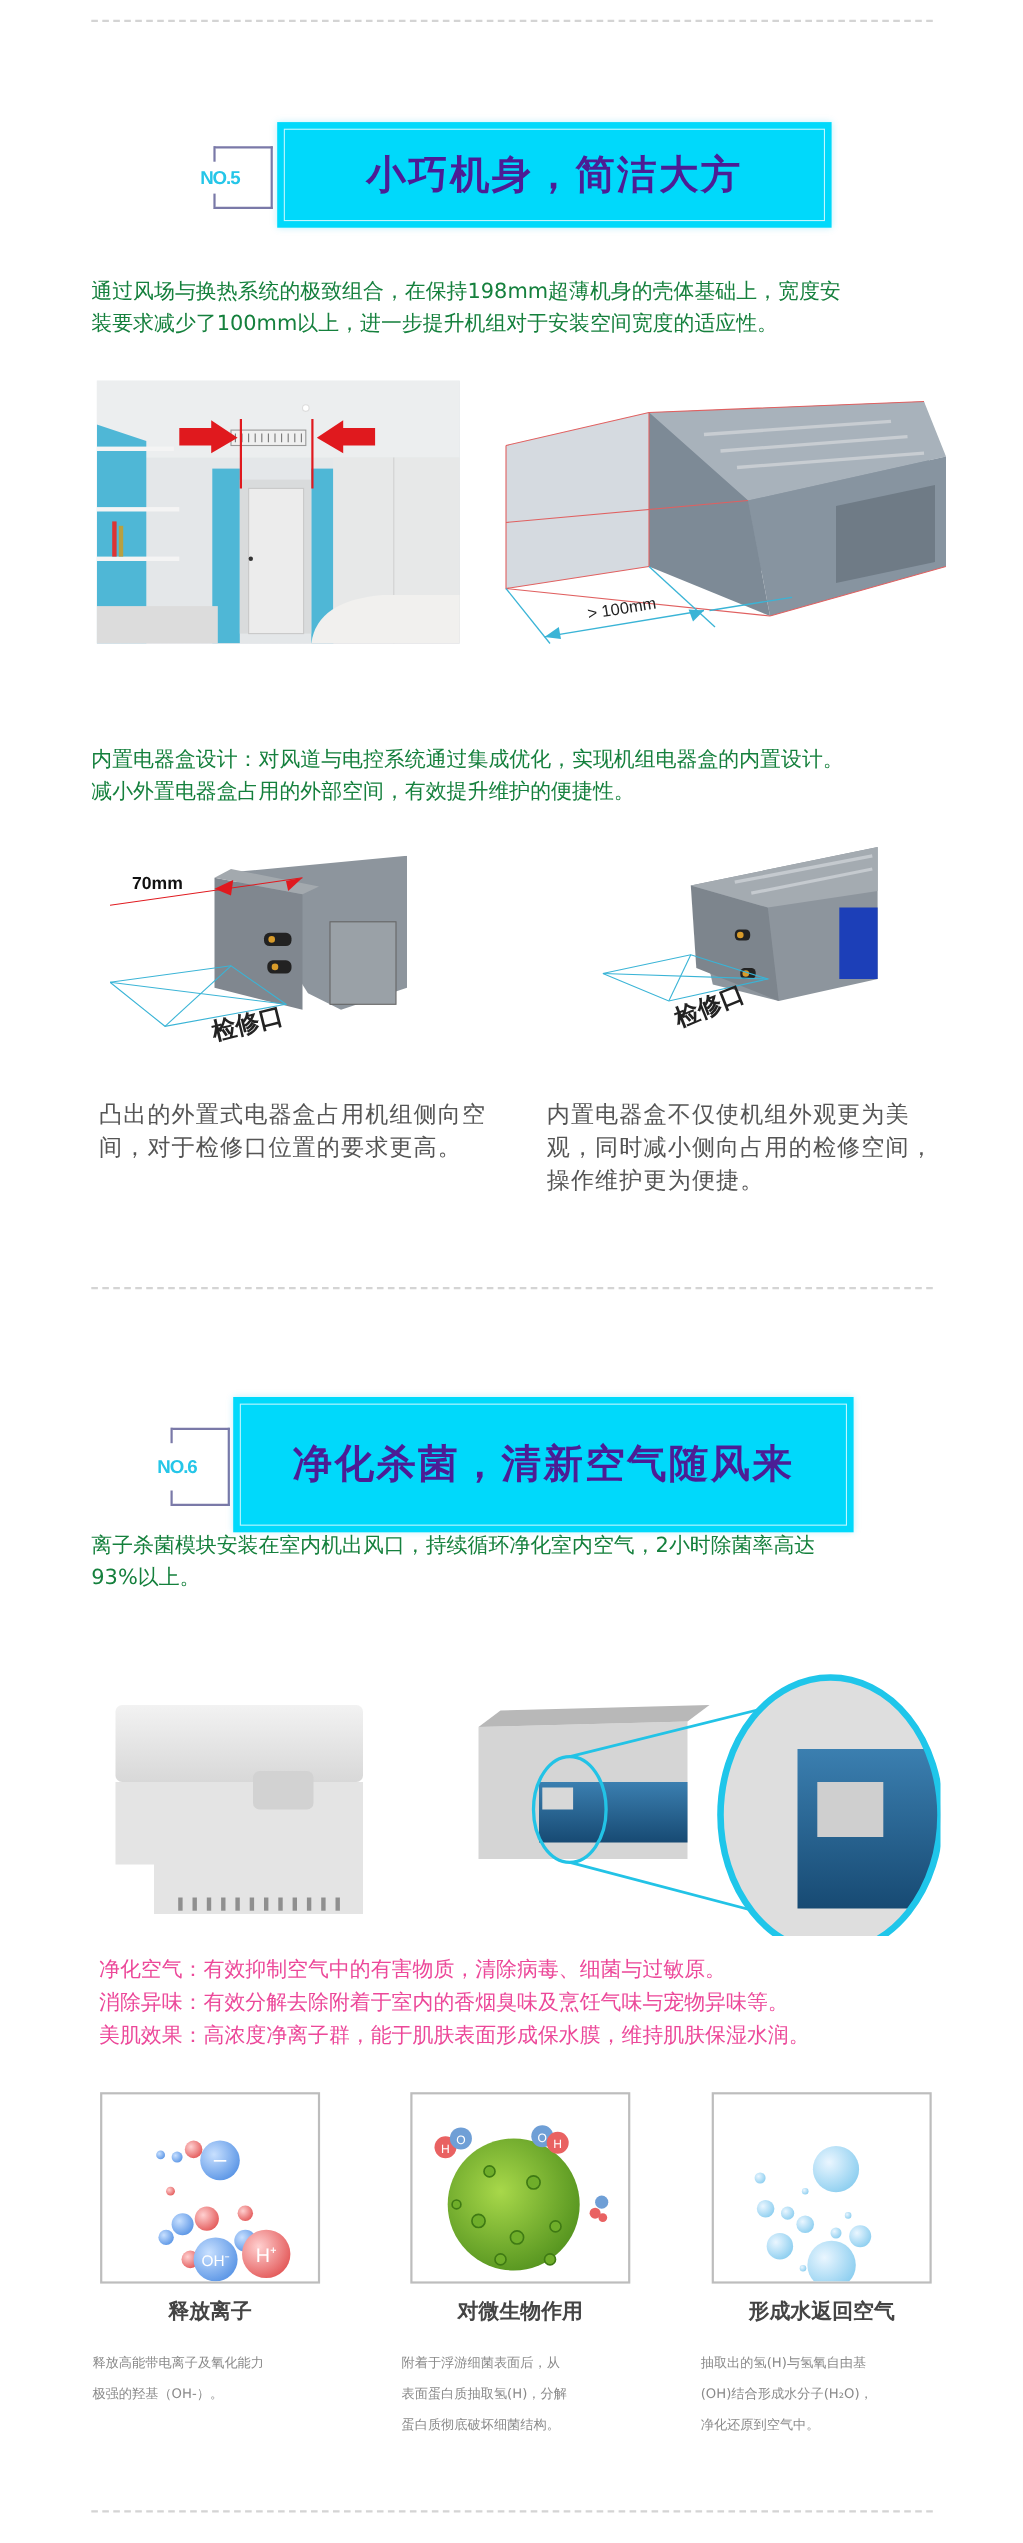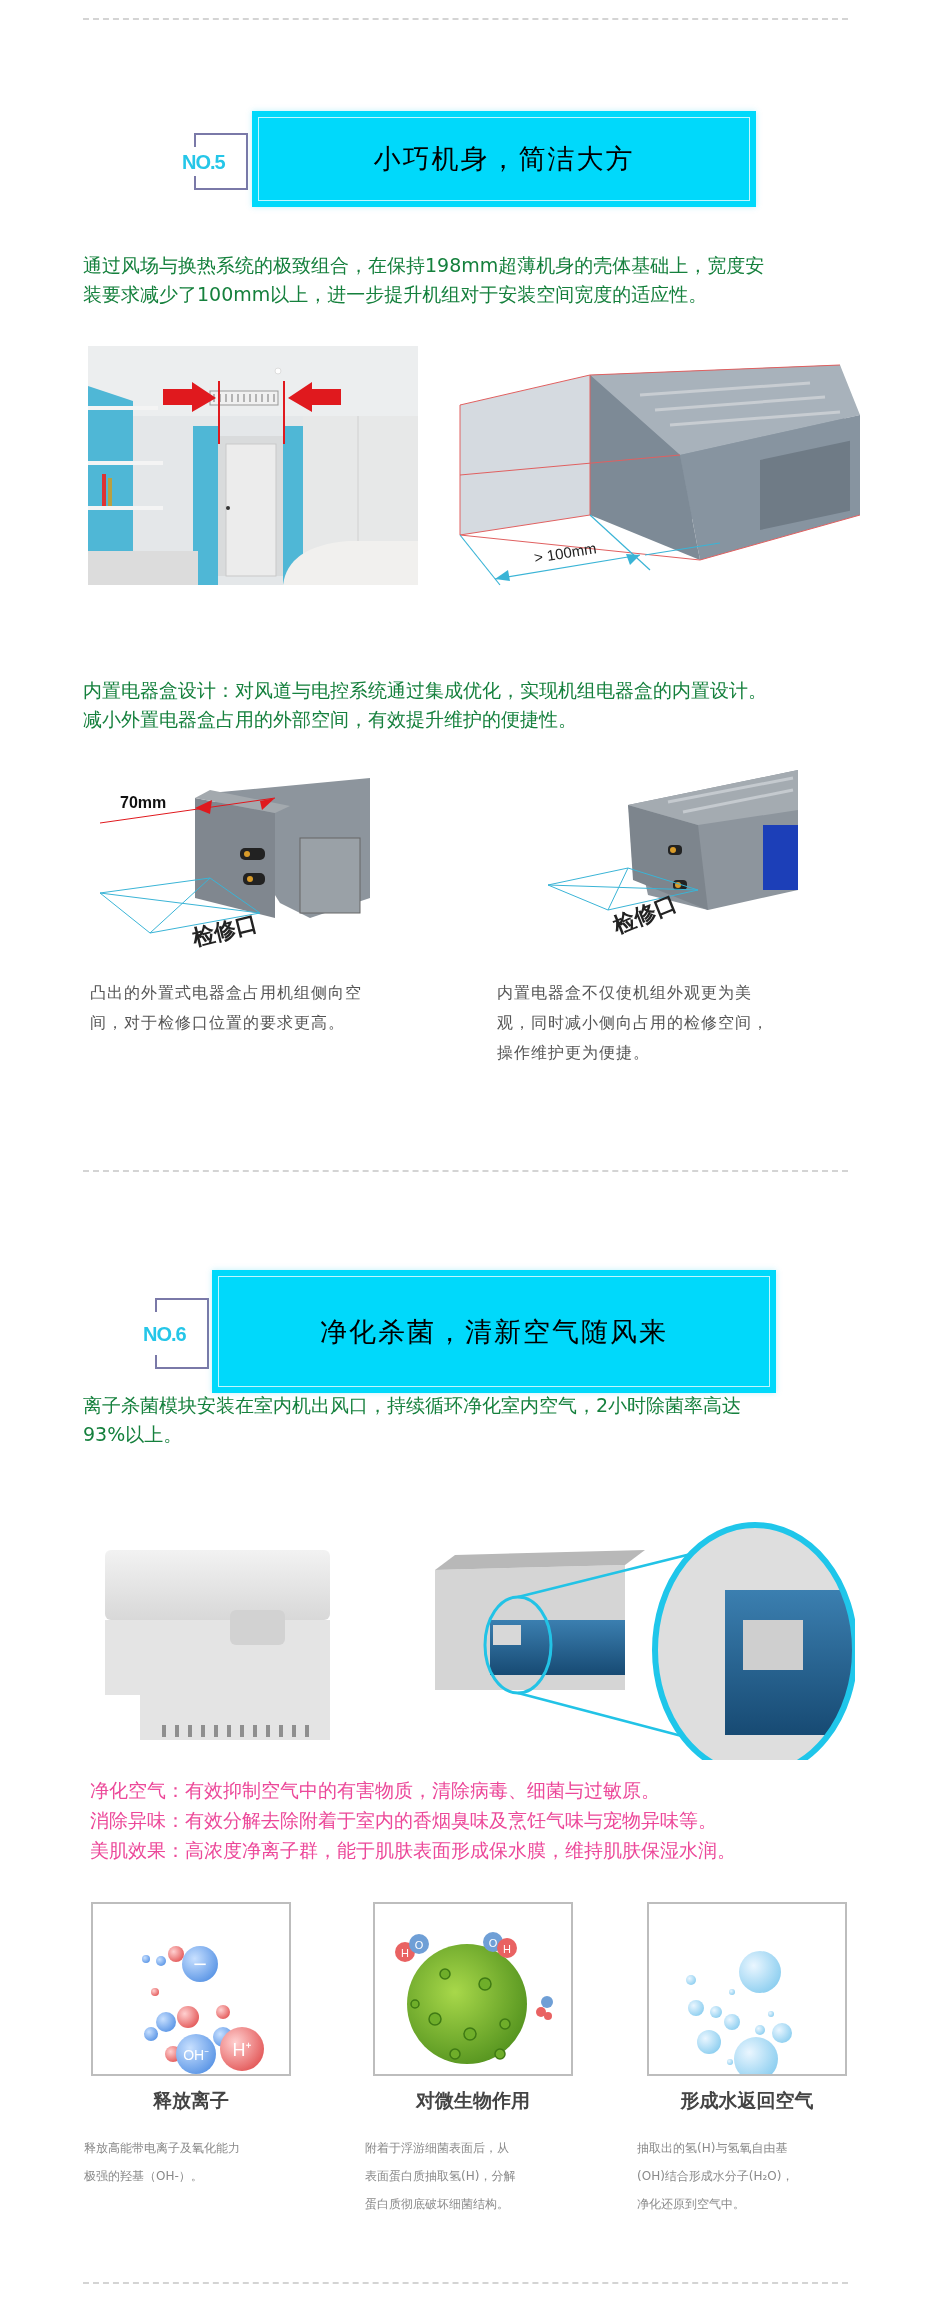--- a/index.html
+++ b/index.html
@@ -11,7 +11,7 @@
   .no-badge { position: absolute; border: 2px solid #7a79a8; border-left-color: transparent; }
   .no-badge::before { content: ""; position: absolute; left: -2px; top: -2px; width: 2px; height: 14px; background: #7a79a8; }
   .no-badge::after { content: ""; position: absolute; left: -2px; bottom: -2px; width: 2px; height: 14px; background: #7a79a8; }
-  .no-label { position: absolute; left: -14px; top: 50%; transform: translateY(-50%); color: #25c6e8; font-family: "Liberation Sans", sans-serif; font-weight: bold; font-size: 20px; letter-spacing: -1px; background: #fff; padding: 2px 0; white-space: nowrap; }
+  .no-label { position: absolute; left: -14px; top: 50%; transform: translateY(-50%); color: #25c6e8; font-family: "Liberation Sans", sans-serif; font-weight: bold; font-size: 17px; letter-spacing: -1px; background: #fff; padding: 2px 0; white-space: nowrap; }
 
   .title-box { position: absolute; background: #00d9fb; box-shadow: 0 0 6px rgba(0,200,240,0.25); }
   .title-box .inner { position: absolute; left: 6px; top: 6px; right: 6px; bottom: 6px; border: 1.5px solid rgba(255,255,255,0.75); display: flex; align-items: center; justify-content: center; }

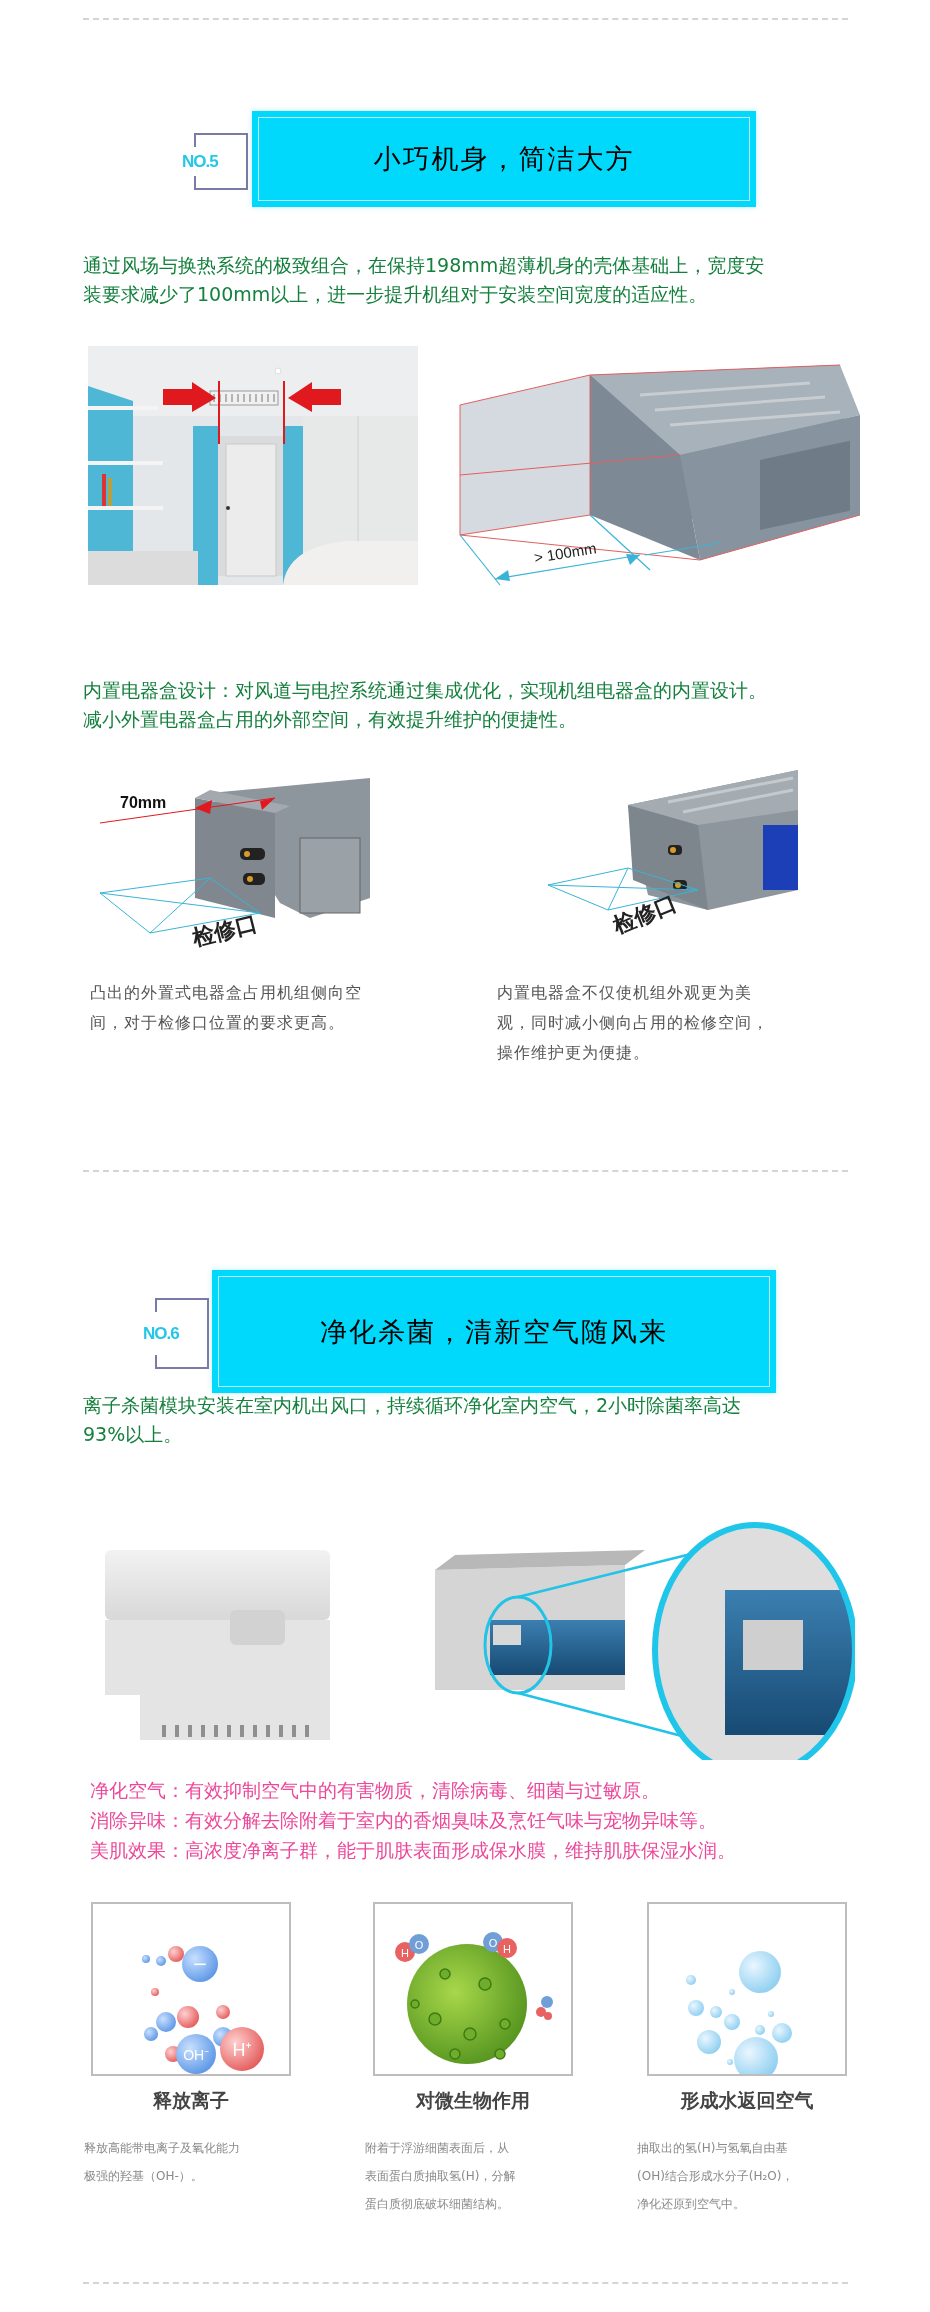--- a/index.html
+++ b/index.html
@@ -15,7 +15,7 @@
 
   .title-box { position: absolute; background: #00d9fb; box-shadow: 0 0 6px rgba(0,200,240,0.25); }
   .title-box .inner { position: absolute; left: 6px; top: 6px; right: 6px; bottom: 6px; border: 1.5px solid rgba(255,255,255,0.75); display: flex; align-items: center; justify-content: center; }
-  .title-text { color: #000000; font-size: 27px; letter-spacing: 2px; font-family: "DejaVu Sans", sans-serif; font-weight: 400; }
+  .title-text { color: #4c1d95; font-size: 36px; letter-spacing: 2px; font-family: "DejaVu Sans", sans-serif; font-weight: 700; }
 
   .para { position: absolute; left: 83px; width: 770px; font-size: 19px; line-height: 29px; color: #15803d; }
   .caption { position: absolute; font-size: 16px; line-height: 30px; color: #555; letter-spacing: 1px; }

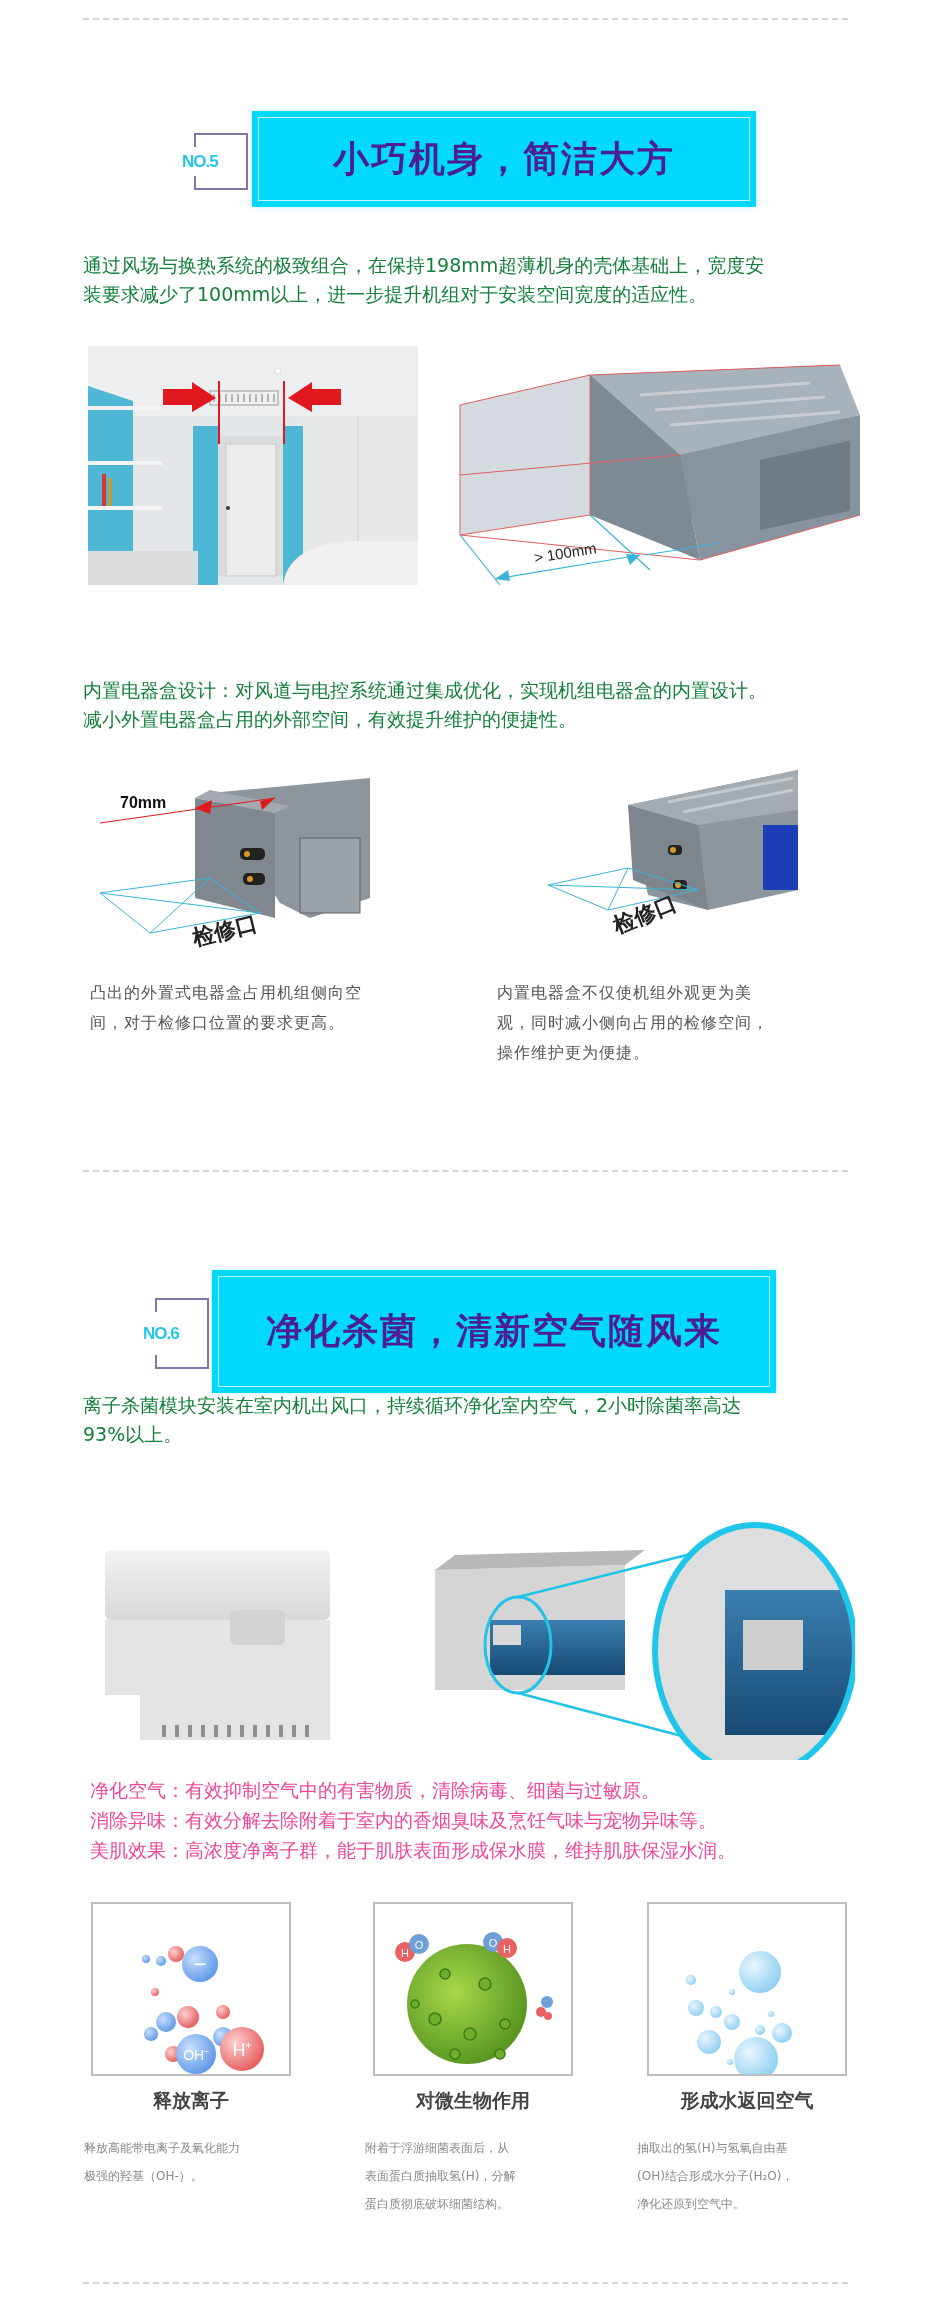--- a/index.html
+++ b/index.html
@@ -18,7 +18,7 @@
   .title-text { color: #4c1d95; font-size: 36px; letter-spacing: 2px; font-family: "DejaVu Sans", sans-serif; font-weight: 700; }
 
   .para { position: absolute; left: 83px; width: 770px; font-size: 19px; line-height: 29px; color: #15803d; }
-  .caption { position: absolute; font-size: 16px; line-height: 30px; color: #555; letter-spacing: 1px; }
+  .caption { position: absolute; font-size: 21px; line-height: 30px; color: #555; letter-spacing: 1px; margin-top: 20px; }
 
   
   .room-photo { position: absolute; overflow: hidden; background: linear-gradient(180deg,#e9ecee 0%,#dfe3e6 30%,#cfd6da 100%); }

